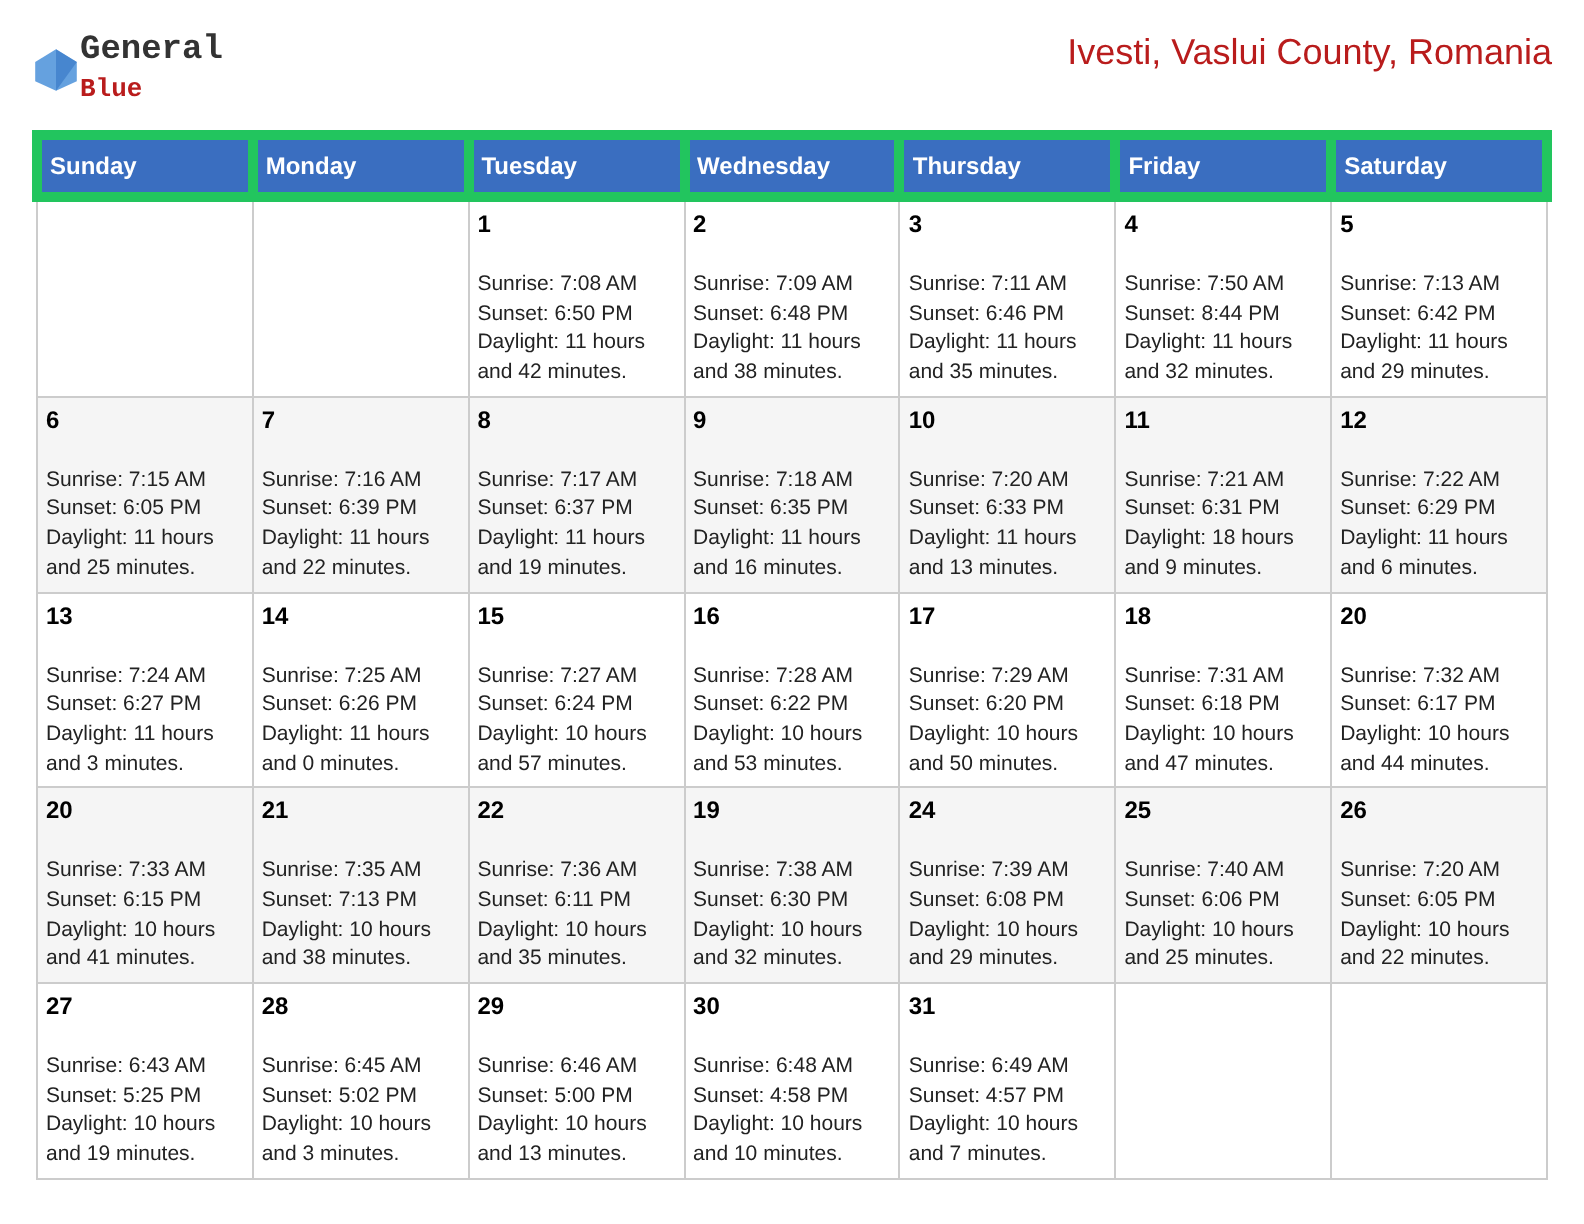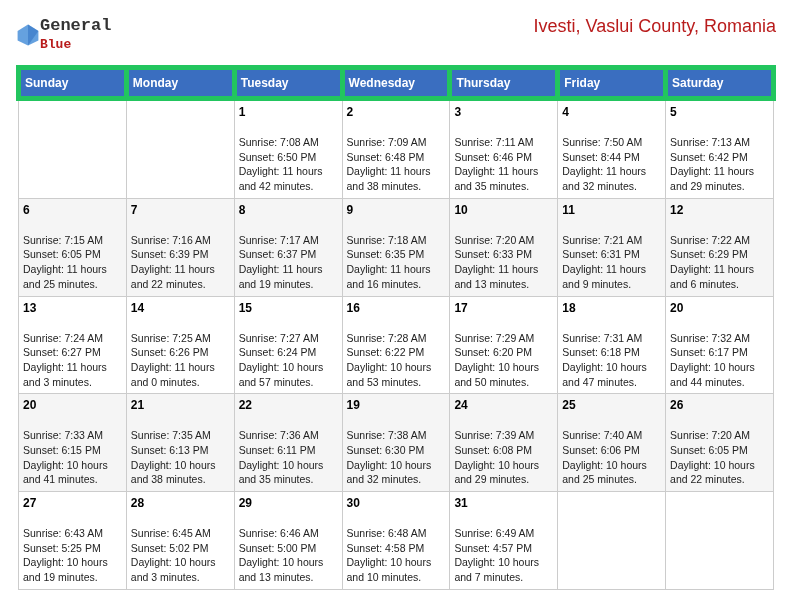--- a/index.html
+++ b/index.html
@@ -203,7 +203,7 @@
         <div class="day-info">
           <span>Sunrise: 7:21 AM</span><br>
           <span>Sunset: 6:31 PM</span><br>
-          <span>Daylight: 11 hours and 9 minutes.</span>
+          <span>Daylight: 18 hours and 9 minutes.</span>
         </div>
       </td>
         <td>

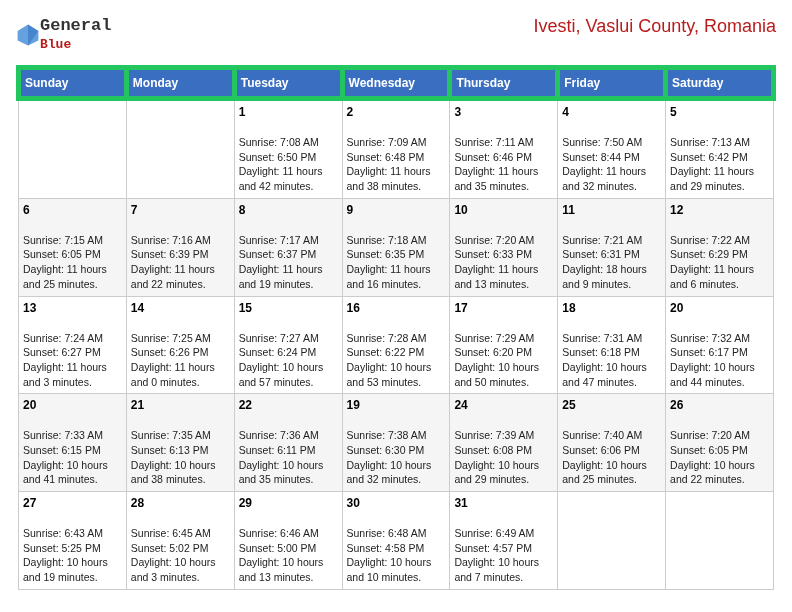--- a/index.html
+++ b/index.html
@@ -286,7 +286,7 @@
         <span class="day-num">21</span>
         <div class="day-info">
           <span>Sunrise: 7:35 AM</span><br>
-          <span>Sunset: 6:13 PM</span><br>
+          <span>Sunset: 7:13 PM</span><br>
           <span>Daylight: 10 hours and 38 minutes.</span>
         </div>
       </td>

